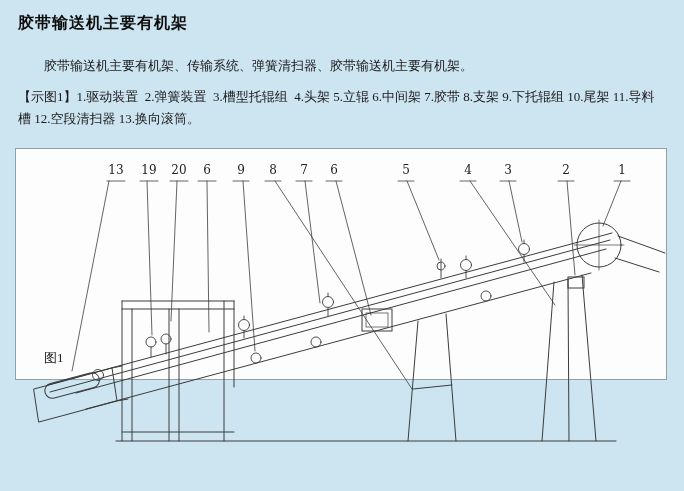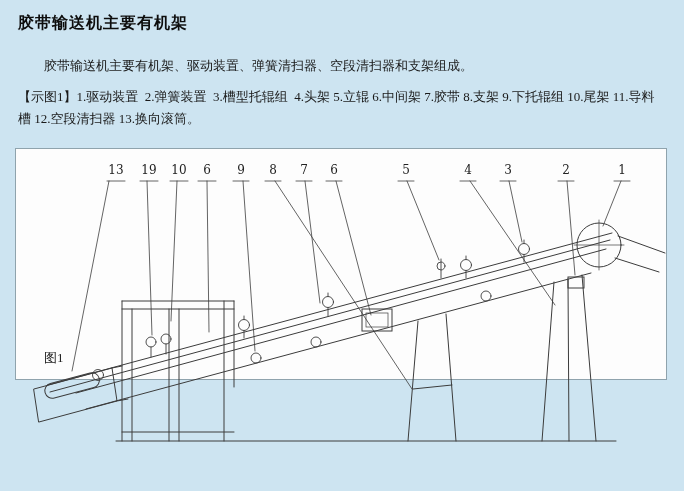--- a/index.html
+++ b/index.html
@@ -44,7 +44,7 @@
 <body style="background: rgb(205, 228, 241);">
 
 <div class="title">胶带输送机主要有机架</div>
-<div class="intro">胶带输送机主要有机架、驱动装置、弹簧清扫器、空段清扫器和支架组成。</div>
+<div class="intro">胶带输送机主要有机架、传输系统、弹簧清扫器、胶带输送机主要有机架。</div>
 <div class="legend">【示图1】1.驱动装置  2.弹簧装置  3.槽型托辊组  4.头架 5.立辊 6.中间架 7.胶带 8.支架 9.下托辊组 10.尾架 11.导料槽 12.空段清扫器 13.换向滚筒。</div>
 
 <div class="panel">

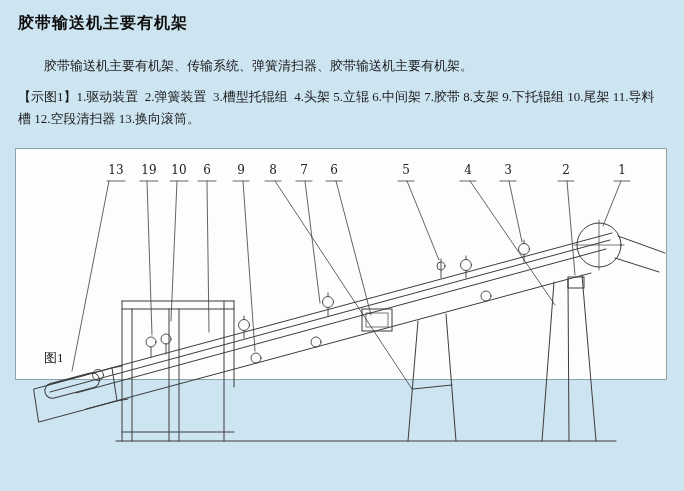--- a/index.html
+++ b/index.html
@@ -175,7 +175,7 @@
 
   <span class="callout" style="left:100px">13</span>
   <span class="callout" style="left:133px">19</span>
-  <span class="callout" style="left:163px">10</span>
+  <span class="callout" style="left:163px">20</span>
   <span class="callout" style="left:191px">6</span>
   <span class="callout" style="left:225px">9</span>
   <span class="callout" style="left:257px">8</span>

